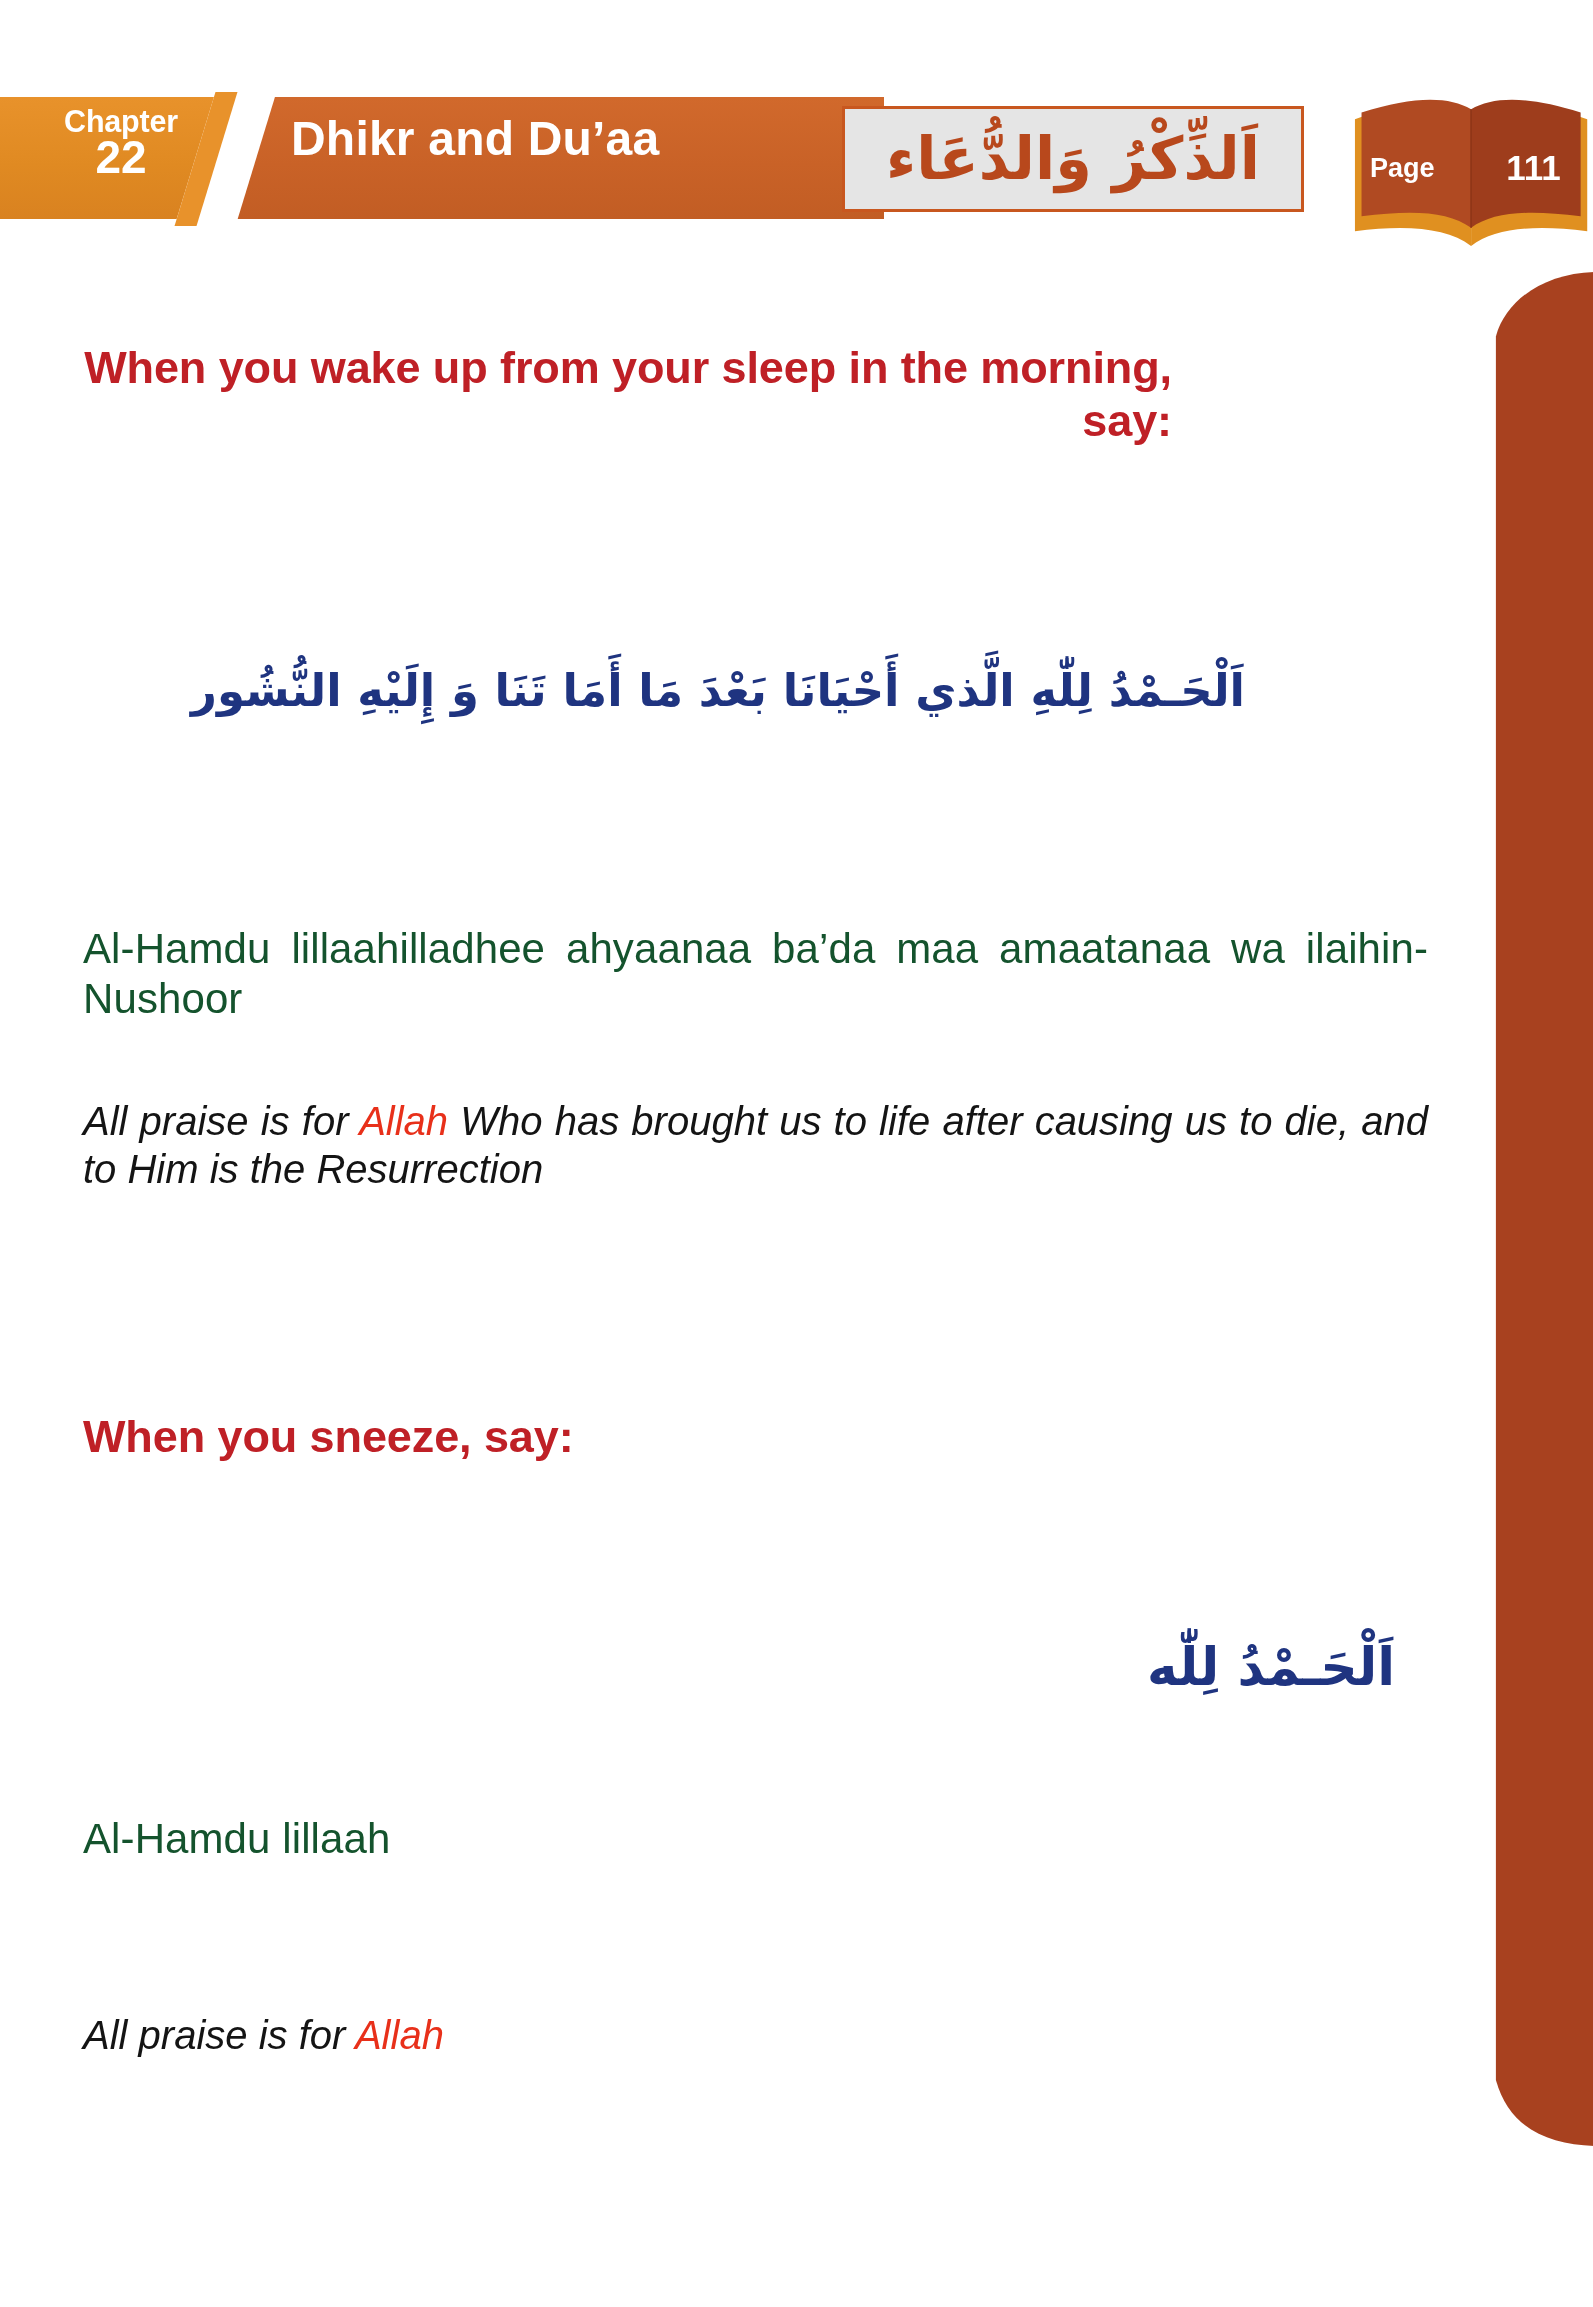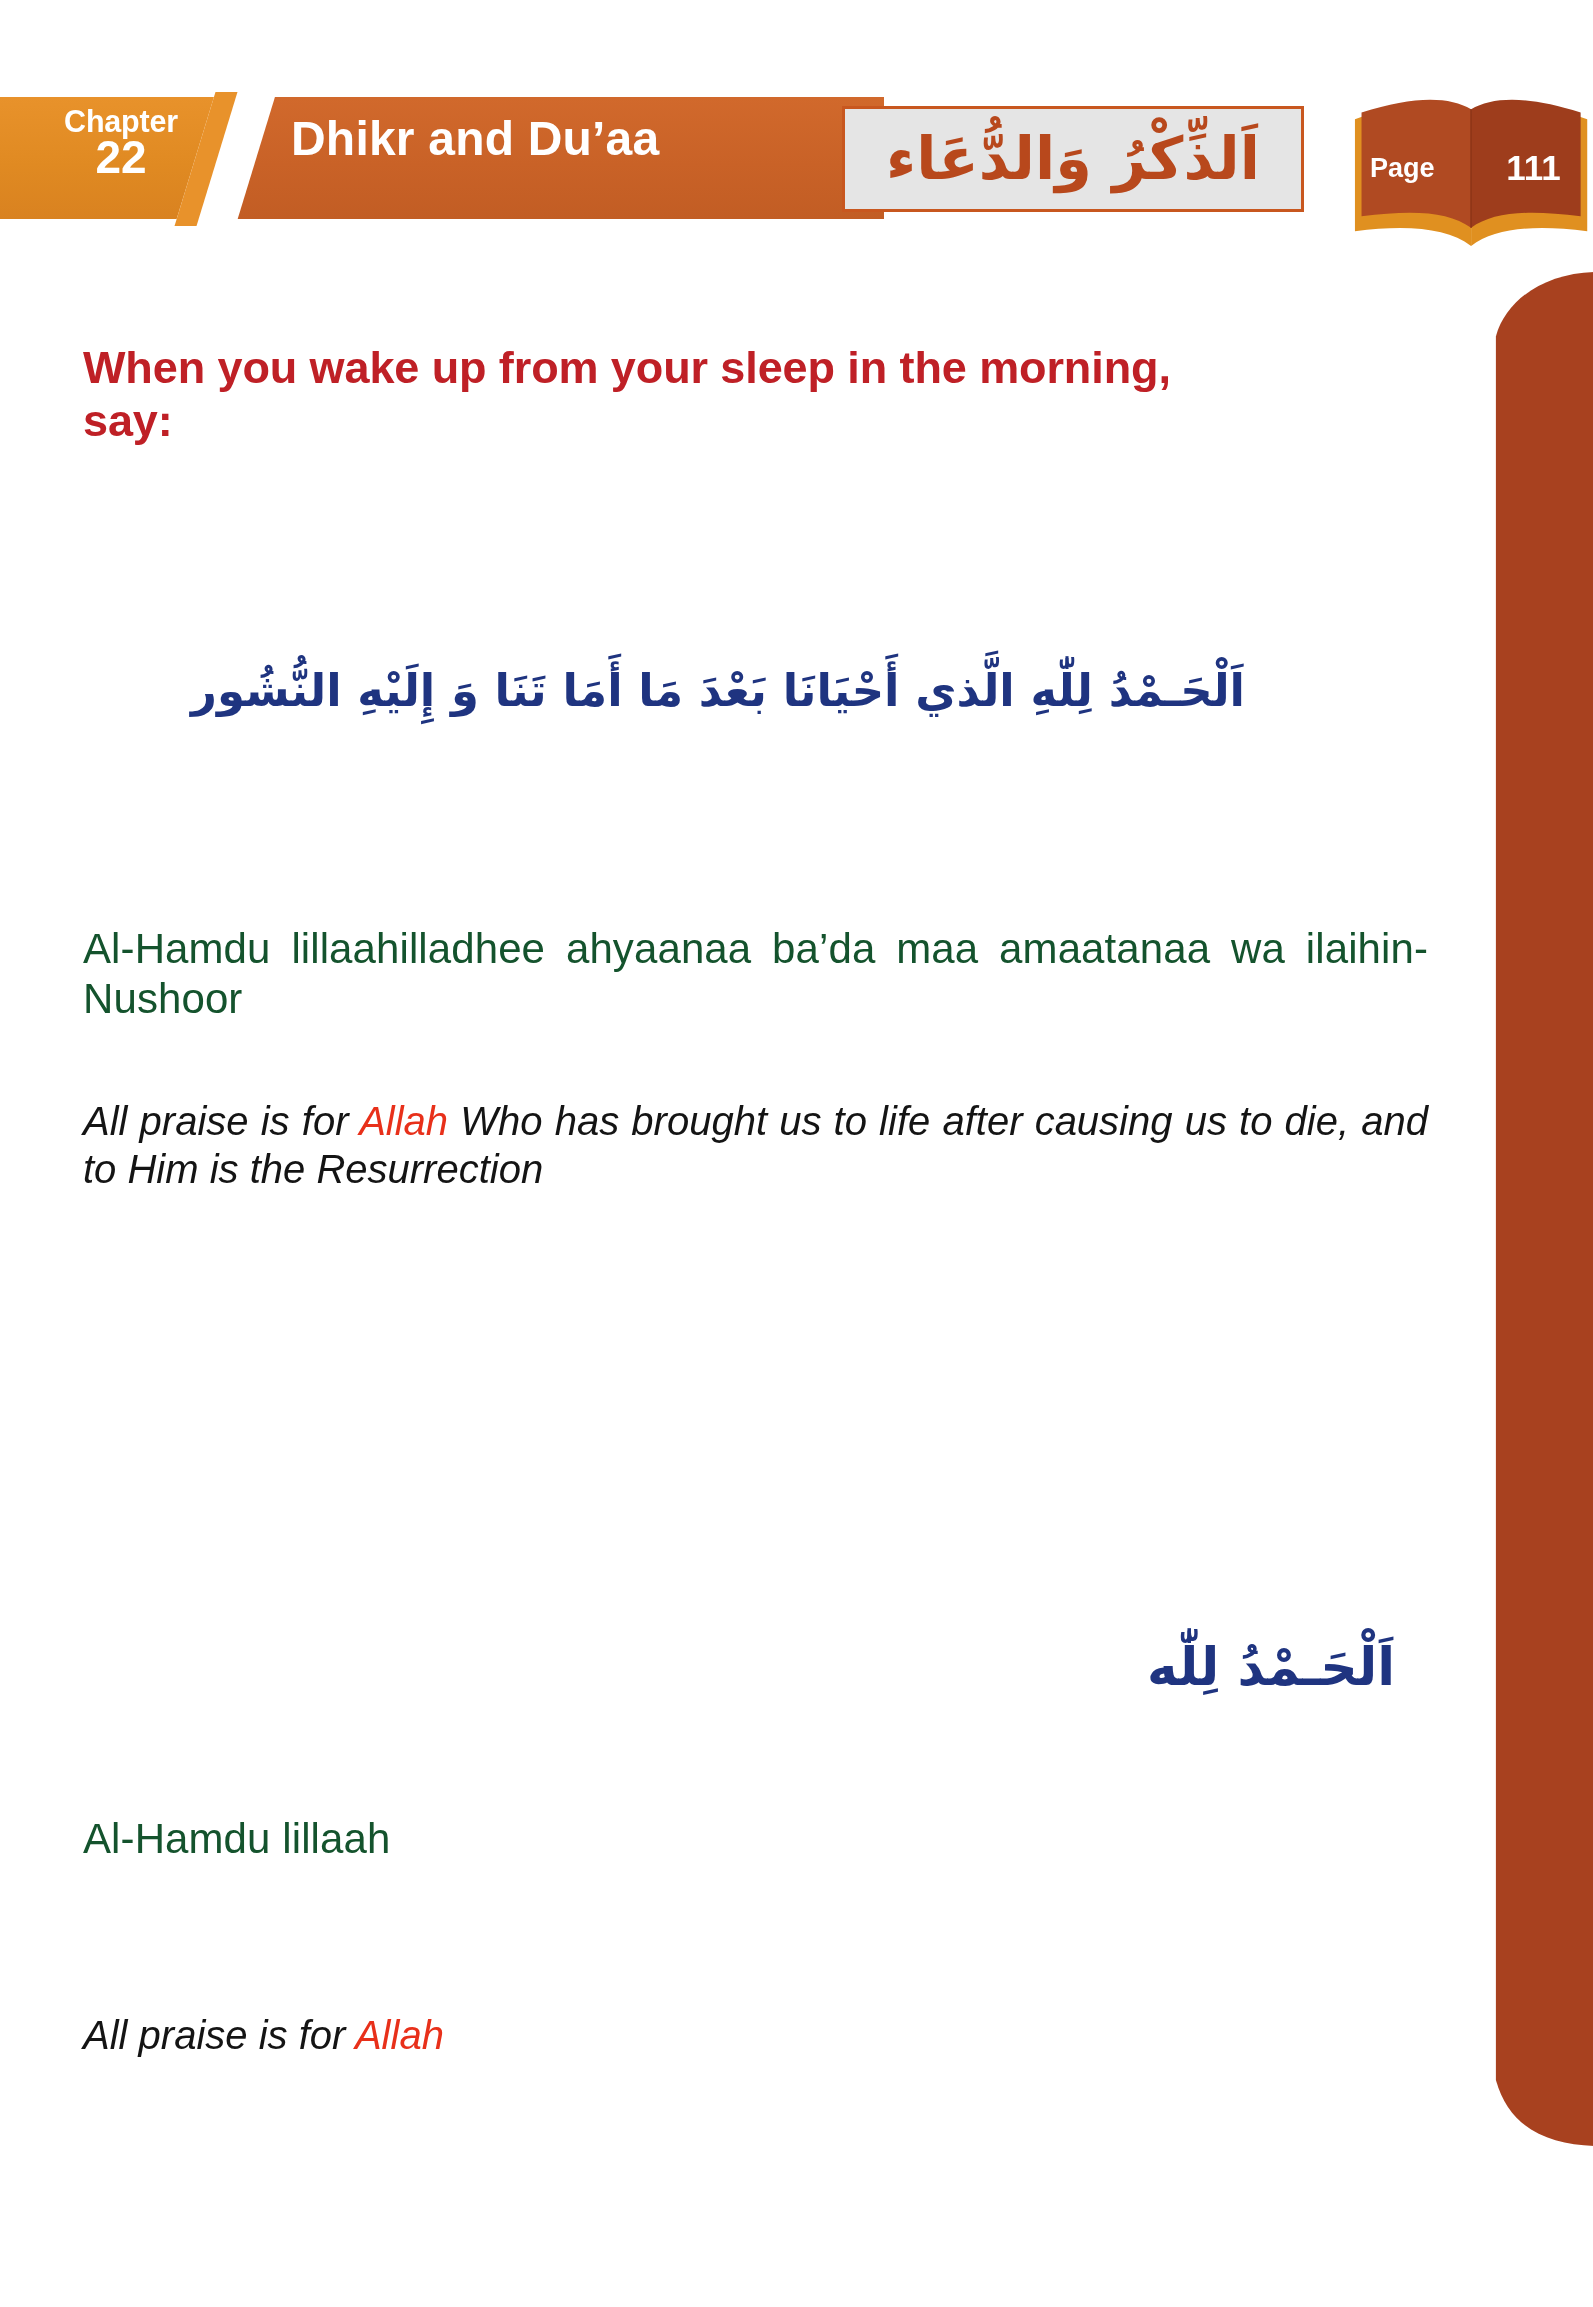--- a/index.html
+++ b/index.html
@@ -276,7 +276,7 @@
 
   <div class="content">
 
-    <h2 class="h-red" style="left:83px; top:85px; width:1106px;">When you wake up from your sleep in the morning, say:</h2>
+    <h2 class="h-red" style="left:66px; top:85px; width:1106px;text-align:right;">When you wake up from your sleep in the morning, say:</h2>
 
     <div class="arabic" style="left:0; top:435px; width:1436px; text-align:center; font-size:45px;">اَلْحَـمْدُ لِلّٰهِ الَّذي أَحْيَانَا بَعْدَ مَا أَمَا تَنَا وَ إِلَيْهِ النُّشُور</div>
 

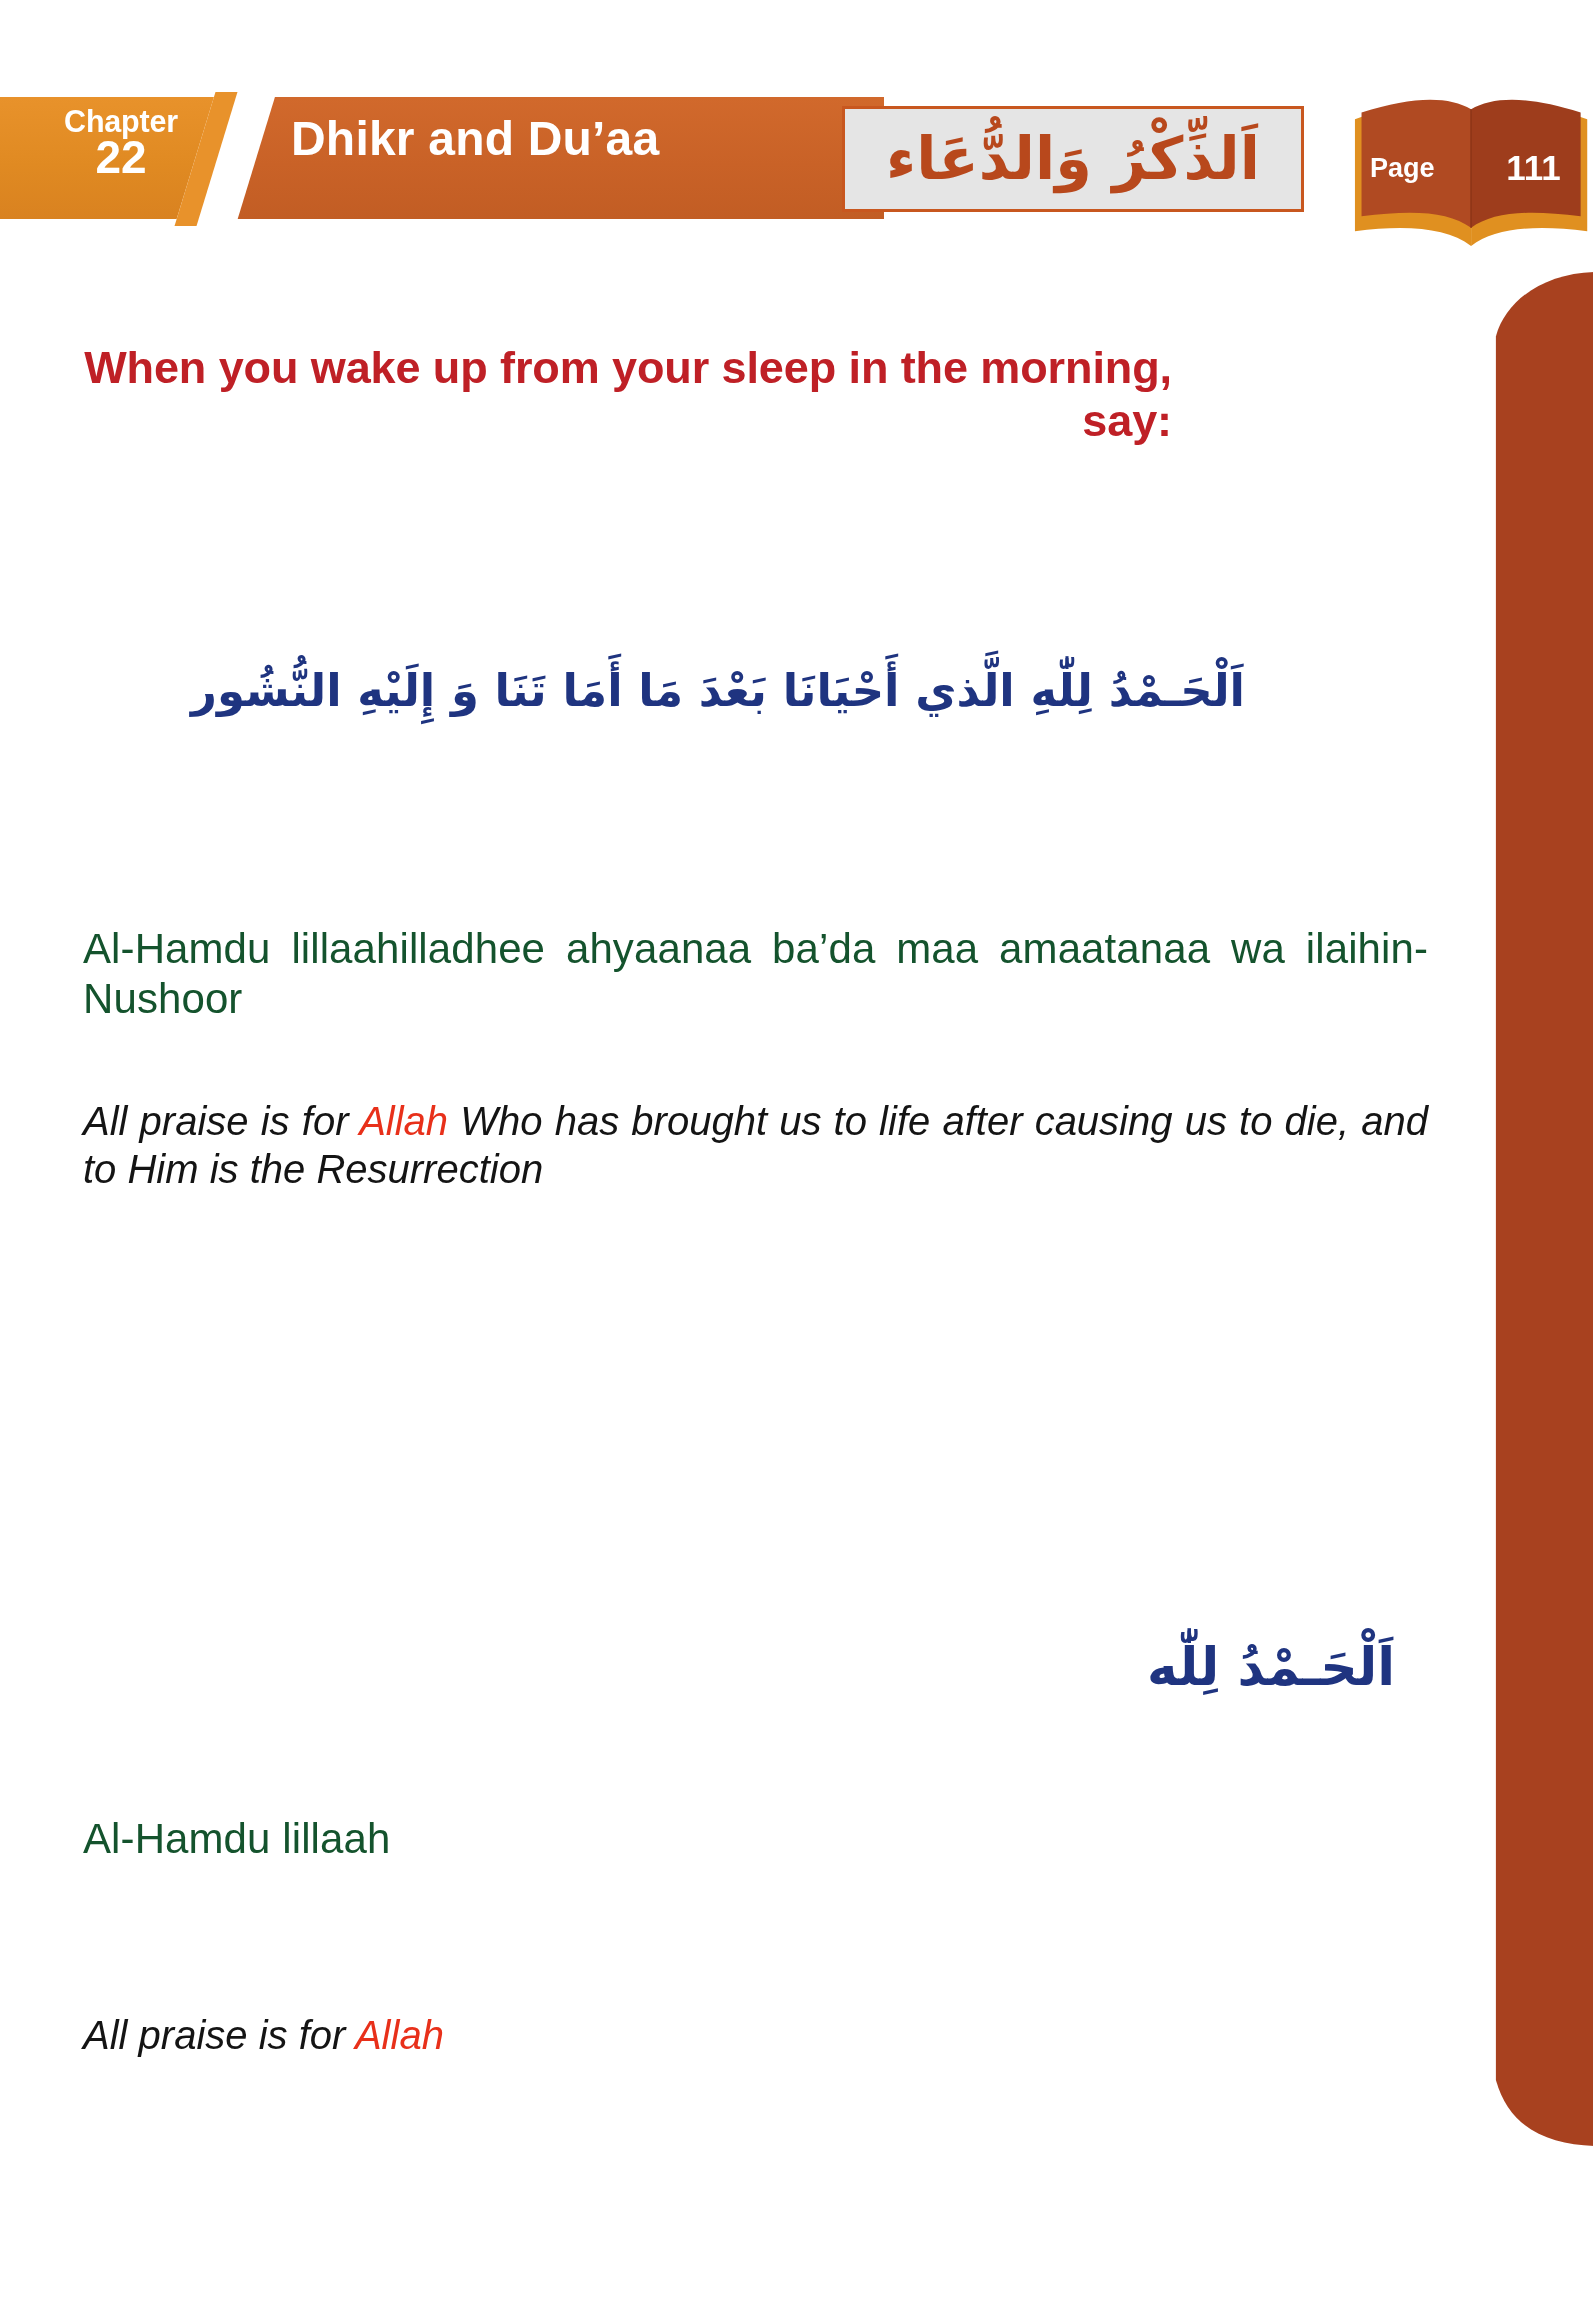--- a/index.html
+++ b/index.html
@@ -286,6 +286,7 @@
       <span>All praise is for </span><span class="allah">Allah</span><span> Who has brought us to life after causing us to die, and to Him is the Resurrection</span>
     </div>
 
+    <h2 class="h-red" style="left:83px; top:1154px; width:1106px;">When you sneeze, say:</h2>
 
     <div class="arabic" style="left:0; top:1406px; width:1395px; text-align:right; font-size:52px;">اَلْحَـمْدُ لِلّٰه</div>
 

